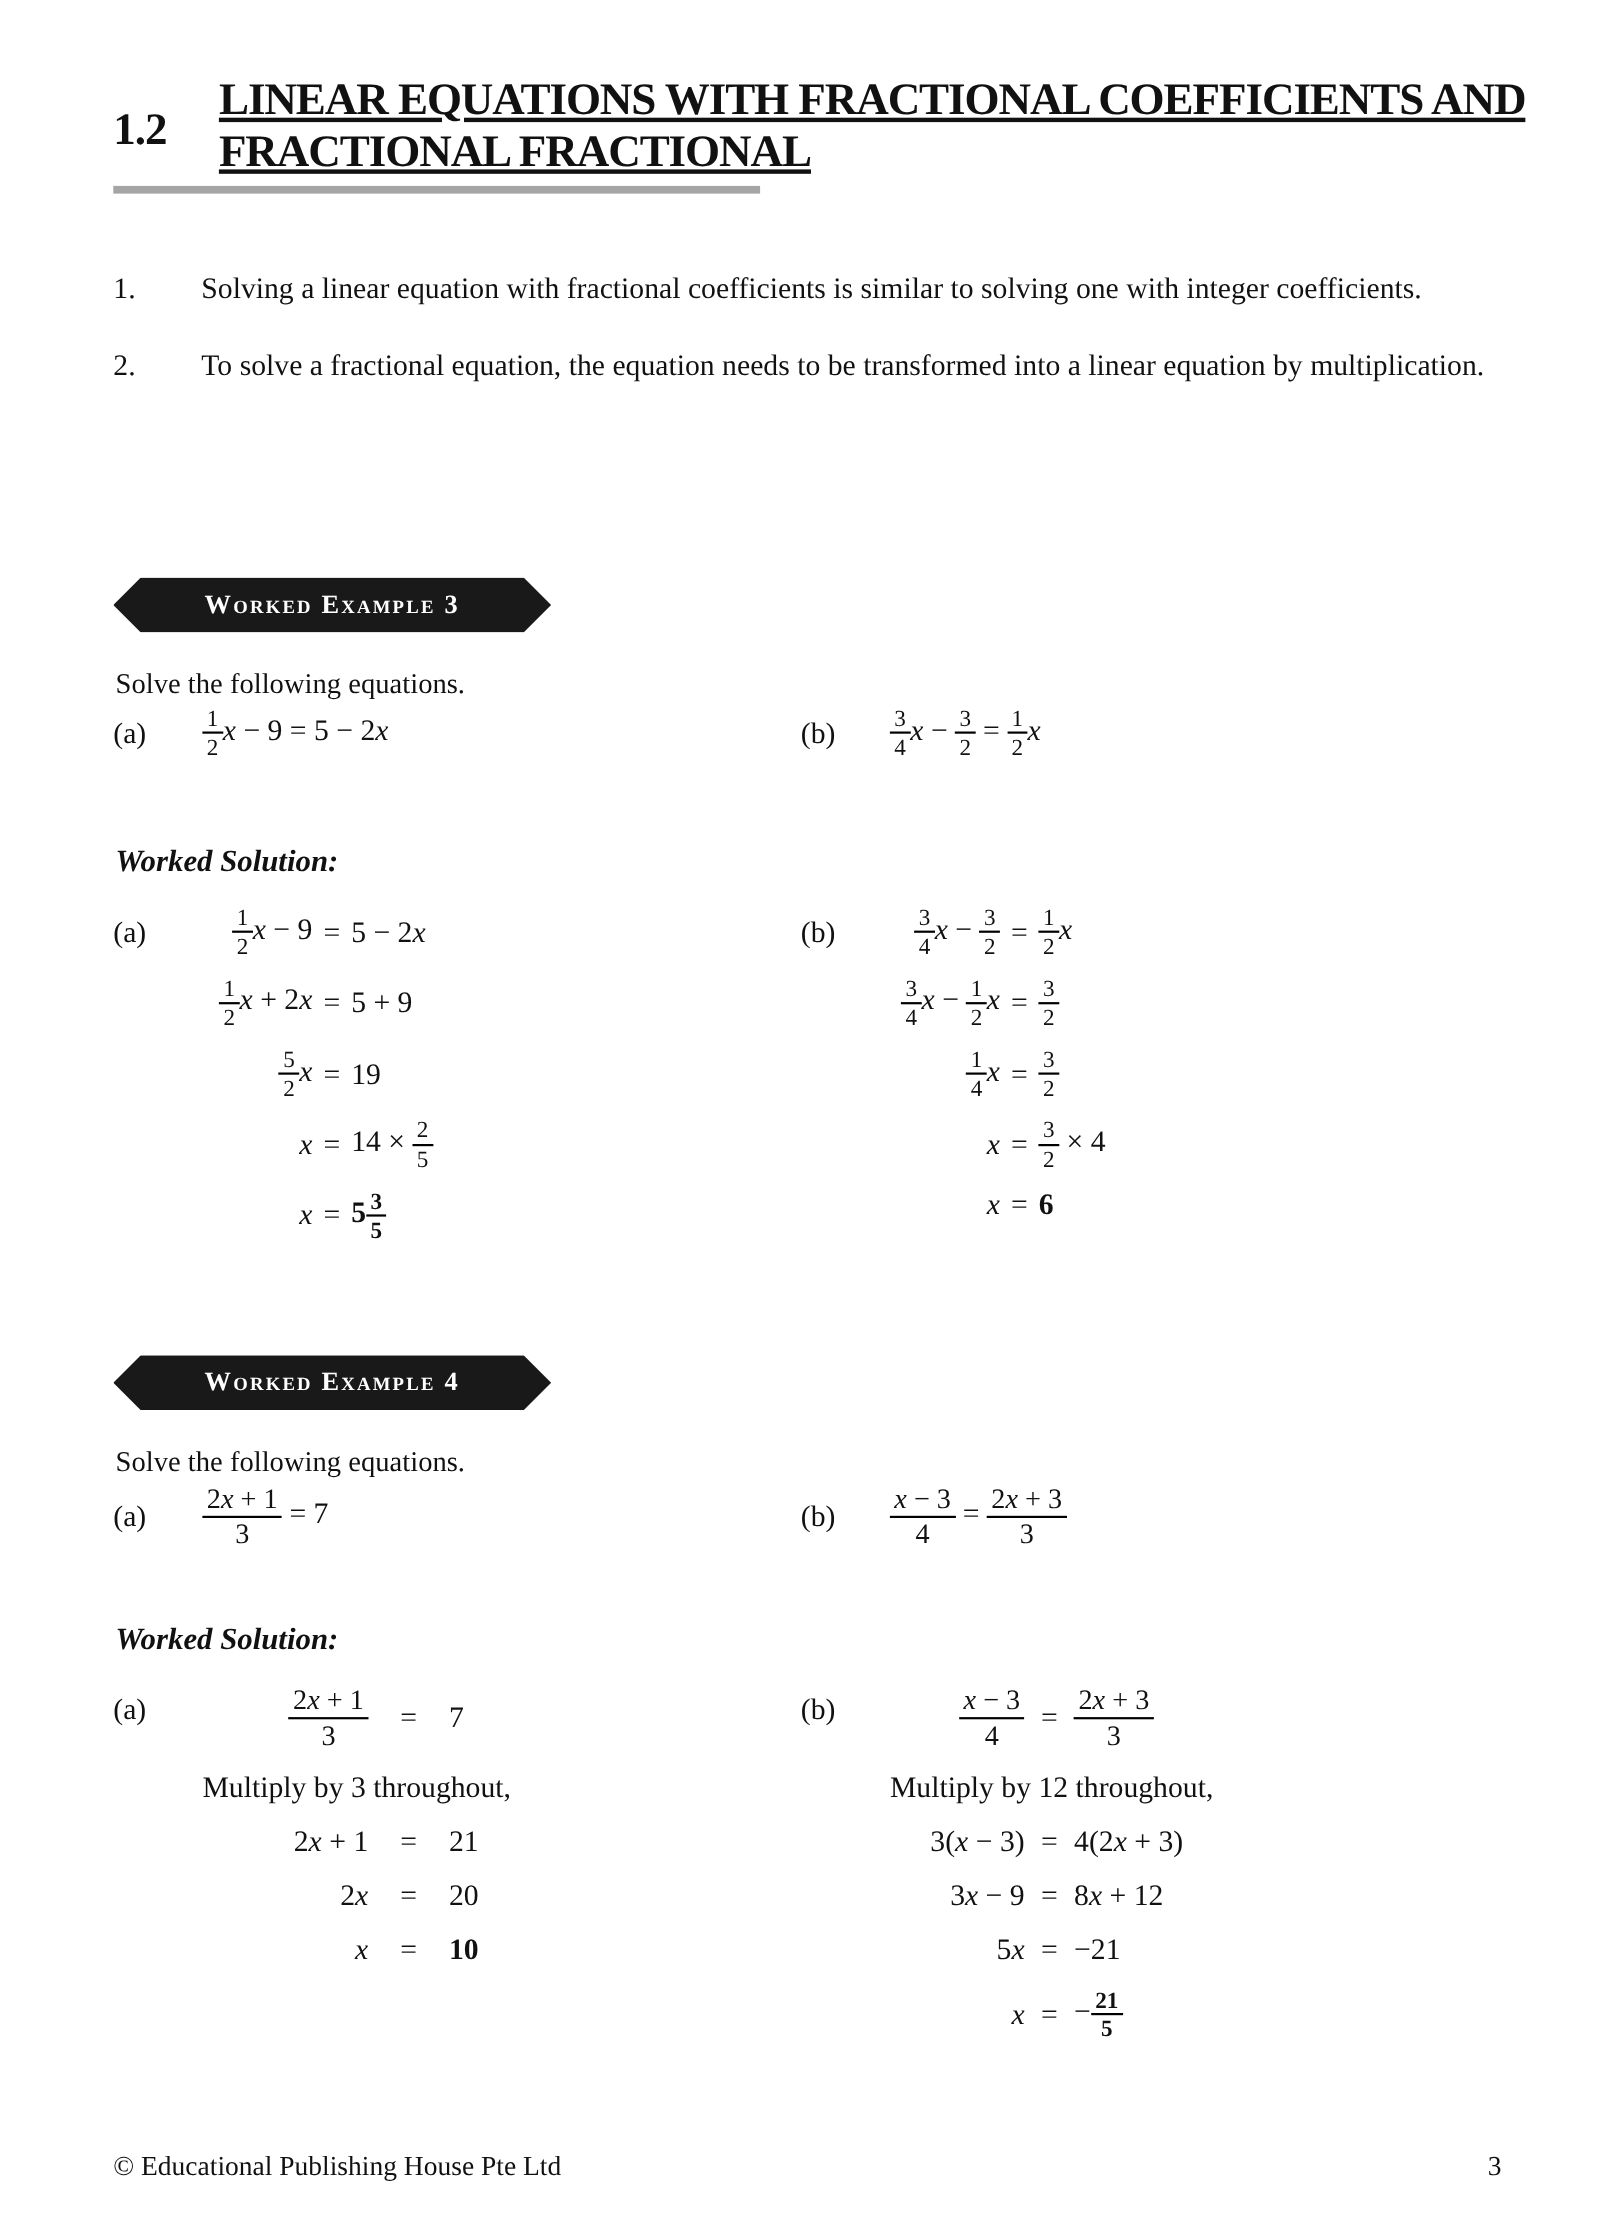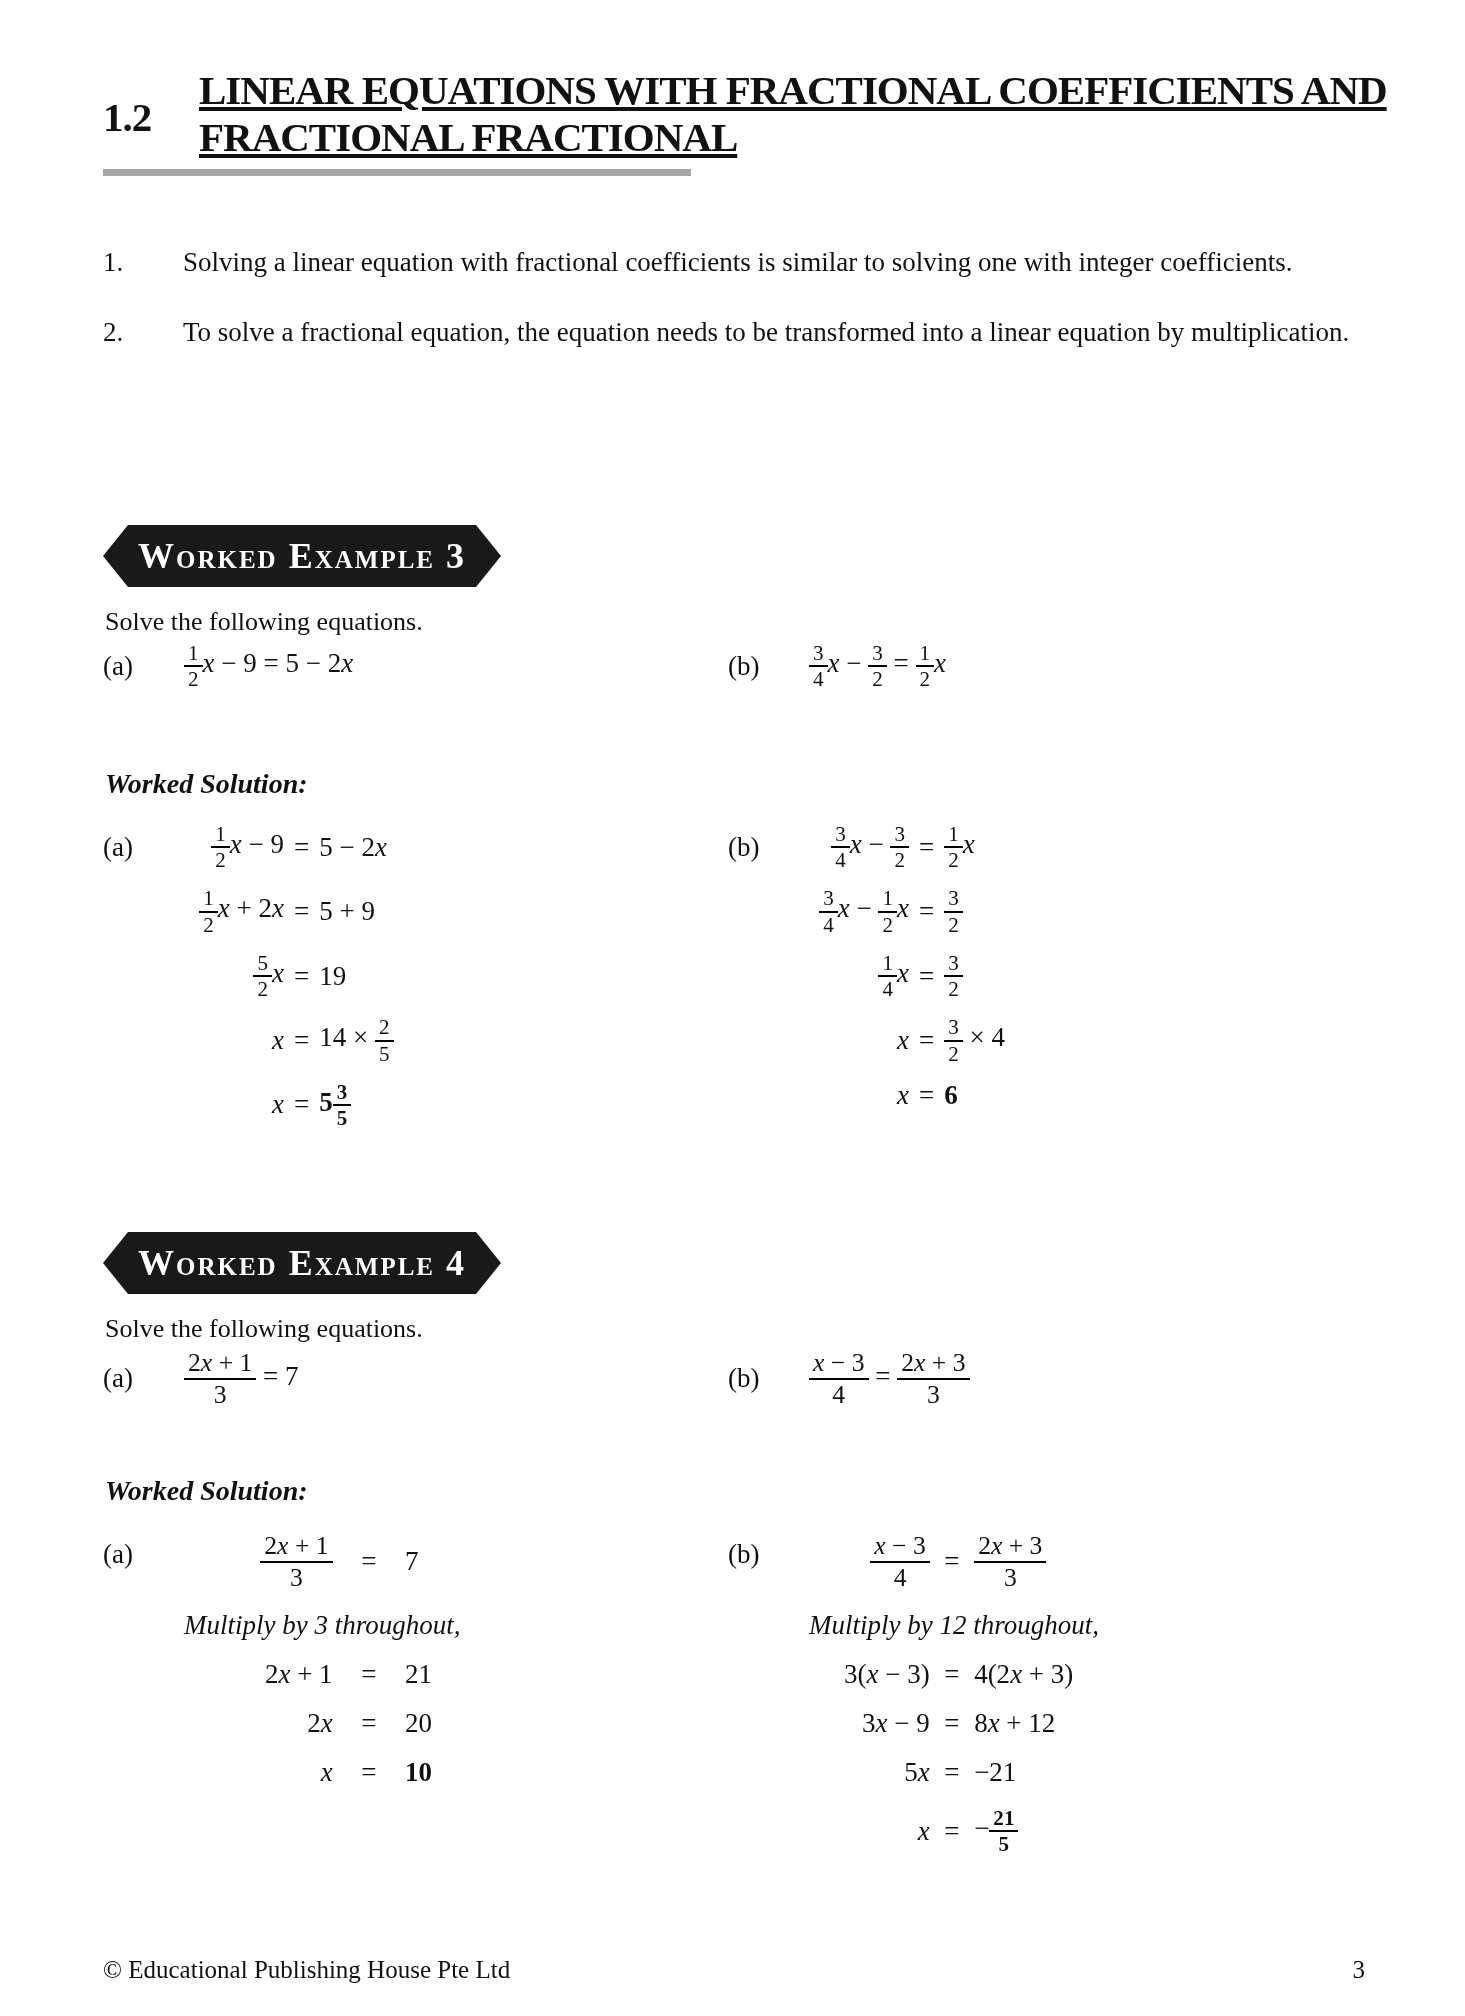--- a/index.html
+++ b/index.html
@@ -29,12 +29,12 @@
   #we4{top:1232px;height:706px;}
   .banner{
     position:absolute;top:0;left:0;
-    width:398px;height:62px;
+    width:398px;height:50px;
     background:#191919;color:#ffffff;
     display:flex;align-items:center;justify-content:center;
     clip-path:polygon(0 50%,25px 0,373px 0,100% 50%,373px 100%,25px 100%);
     font-variant:small-caps;
-    font-weight:bold;font-size:36px;letter-spacing:2px;
+    font-weight:bold;font-size:24px;letter-spacing:2px;
   }
   .prompt{position:absolute;top:82px;left:2px;margin:0;font-size:26px;}
   .cols{position:absolute;left:0;right:0;display:grid;grid-template-columns:625px 1fr;align-items:start;}

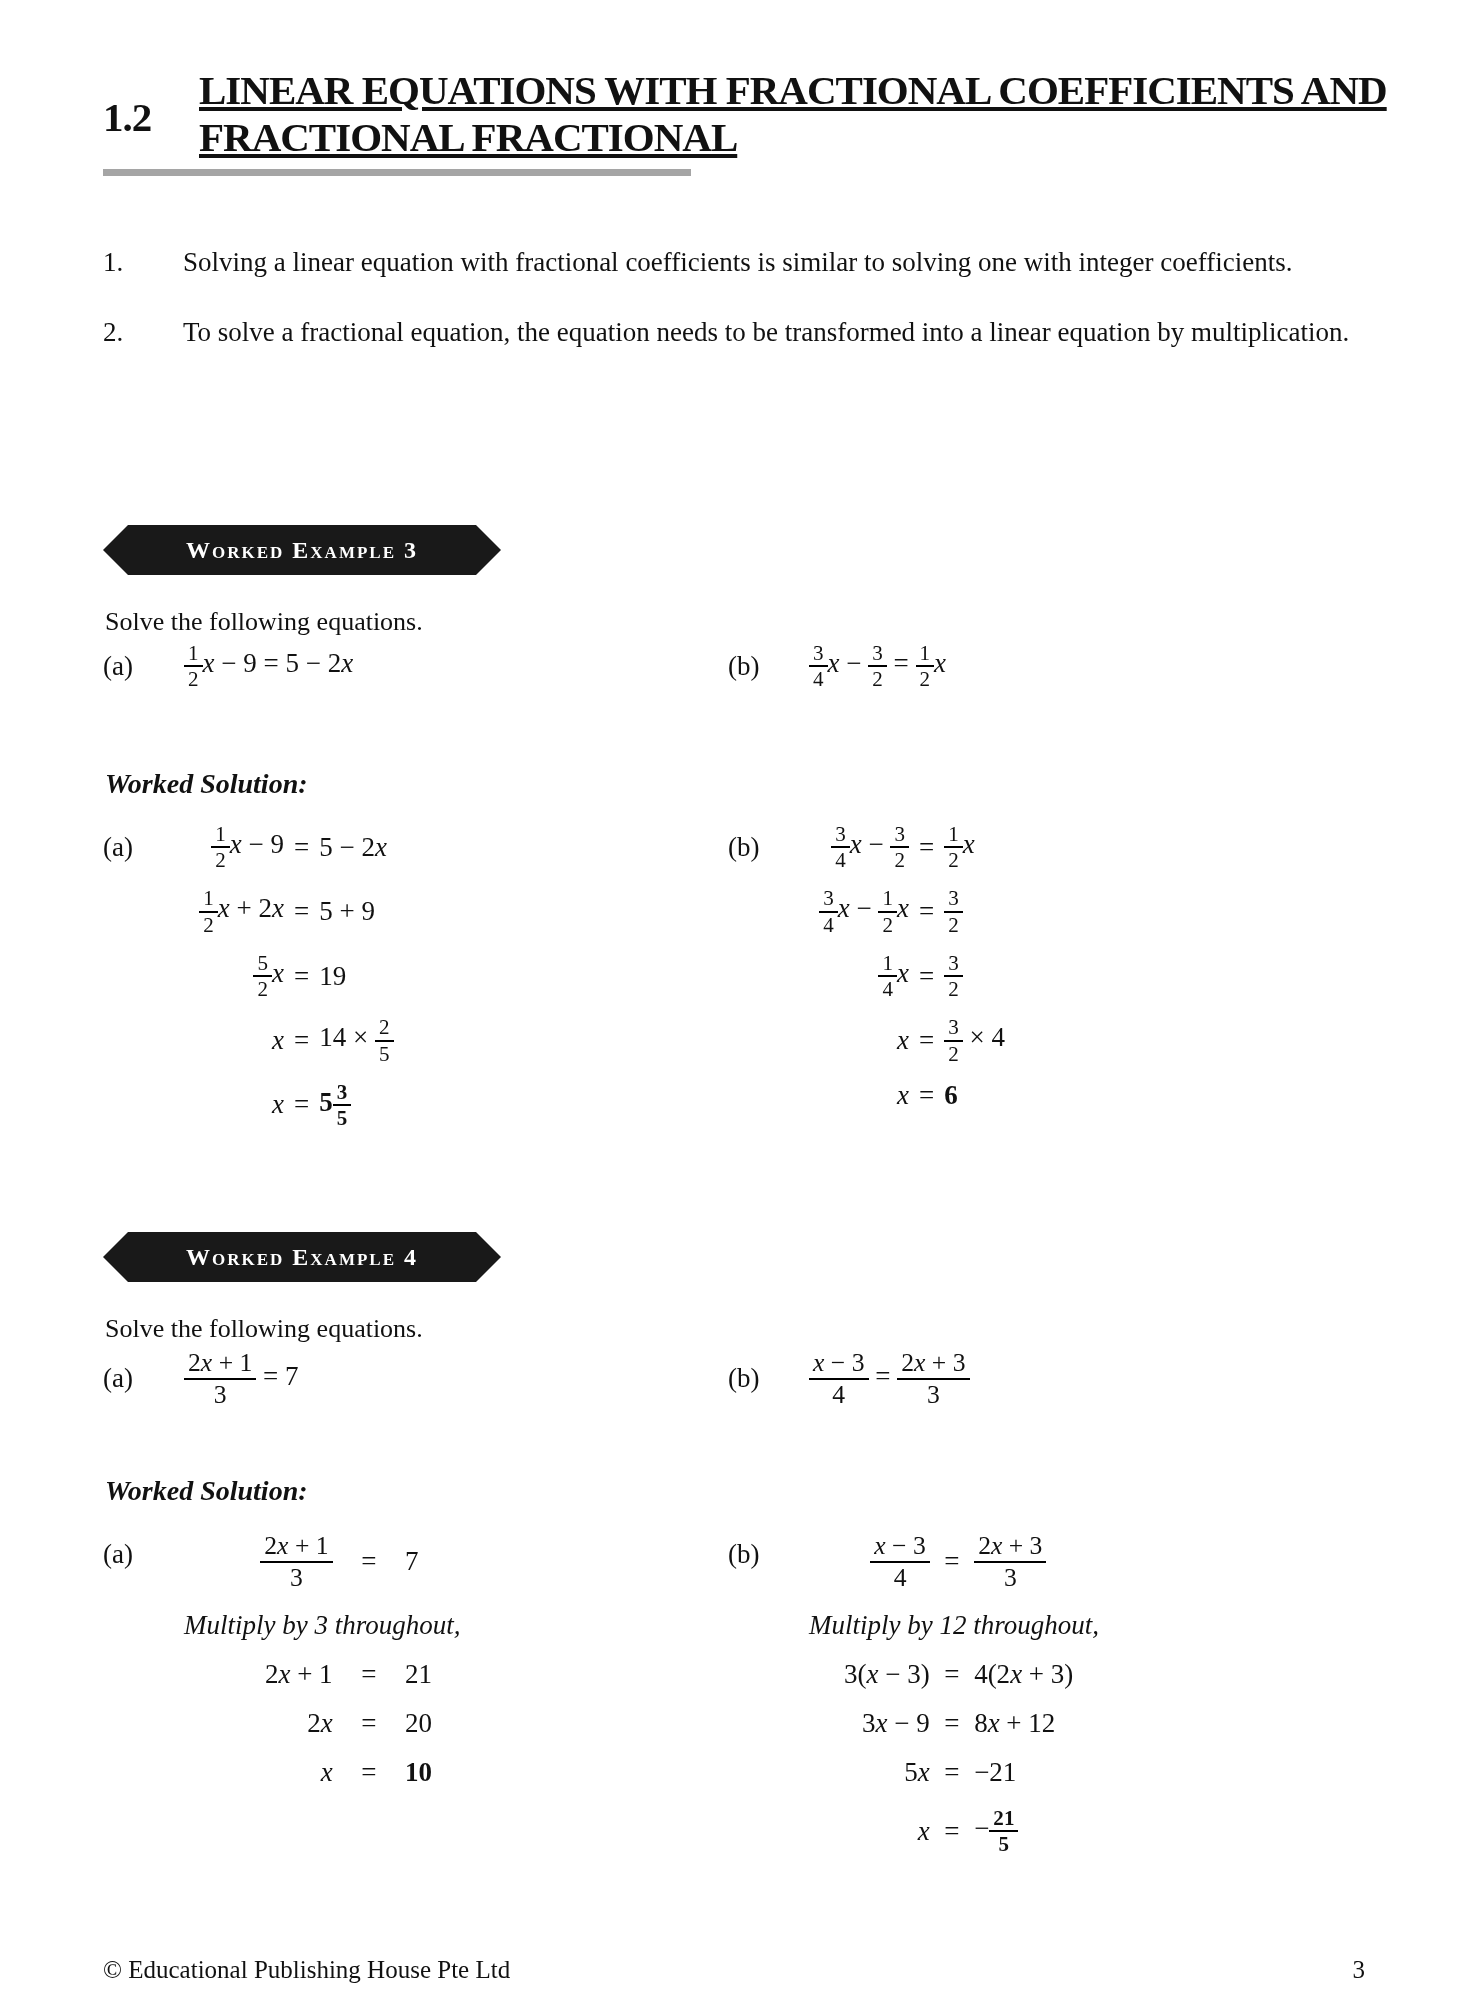--- a/index.html
+++ b/index.html
@@ -52,7 +52,7 @@
   .eqs .l{text-align:right;}
   .eqs .op{text-align:center;padding:7px 10px;}
   .eqs .r{text-align:left;}
-  .eqs .note{text-align:left;padding:9px 0;font-style:italic;}
+  .eqs .note{text-align:left;padding:9px 0;}
   #we3 .l{min-width:100px;}
   #we4 .sol-a .l{min-width:72px;}
   #we4 .sol-b .l{min-width:96px;}

